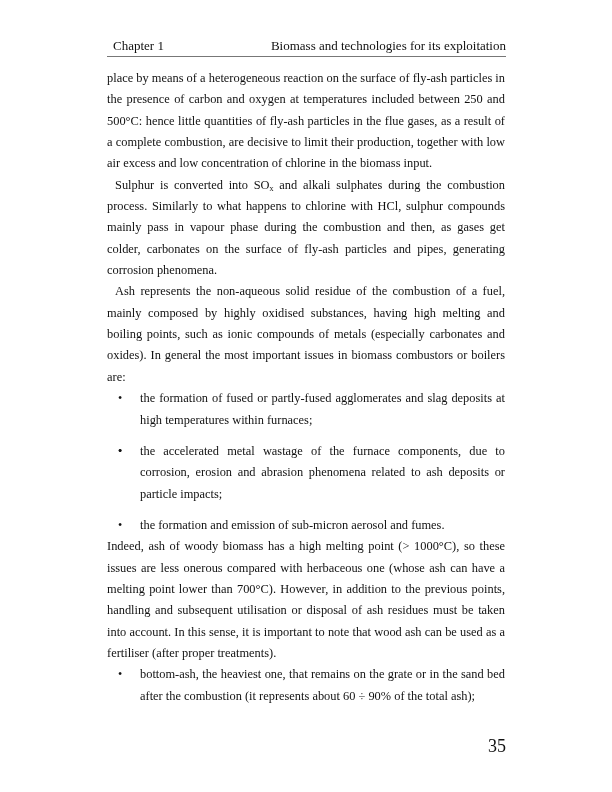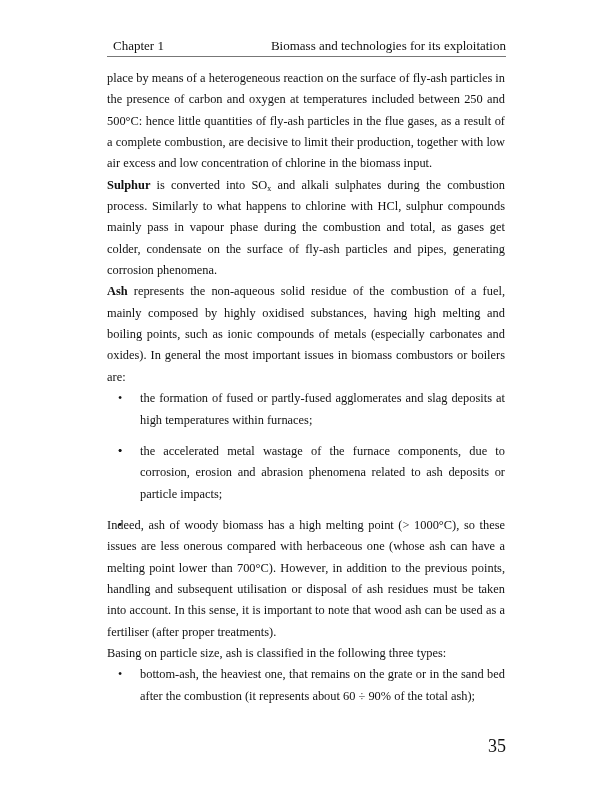--- a/index.html
+++ b/index.html
@@ -16,7 +16,7 @@
   li:first-child { margin-top:0; }
   ul.list1 { margin-top:0; }
   li .bullet { position:absolute; left:11px; top:0; font-size:12px; }
-  b { font-weight:bold; }
+  b { font-weight:normal;margin-left:8px; }
   sub { font-size:8px; vertical-align:-2px; line-height:0; }
   .pageno { position:absolute; right:106px; top:736px; font-size:18px; }
 </style>

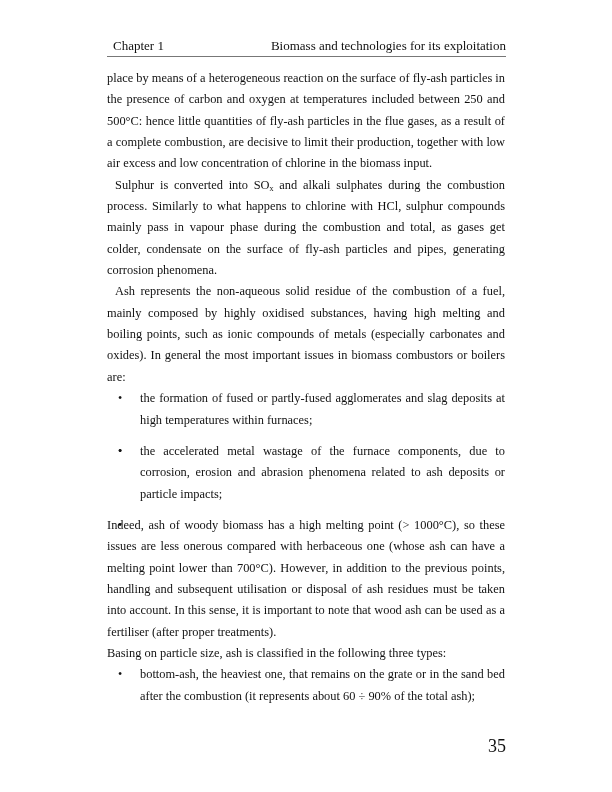--- a/index.html
+++ b/index.html
@@ -30,7 +30,7 @@
 <div class="body">
   <p>place by means of a heterogeneous reaction on the surface of fly-ash particles in the presence of carbon and oxygen at temperatures included between 250 and 500°C: hence little quantities of fly-ash particles in the flue gases, as a result of a complete combustion, are decisive to limit their production, together with low air excess and low concentration of chlorine in the biomass input.</p>
 
-  <p><b>Sulphur</b><span> is converted into SO</span><sub>x</sub><span> and alkali sulphates during the combustion process. Similarly to what happens to chlorine with HCl, sulphur compounds mainly pass in vapour phase during the combustion and total, as gases get colder, condensate on the surface of fly-ash particles and pipes, generating corrosion phenomena.</span></p>
+  <p><b>Sulphur</b><span> is converted into SO</span><sub>x</sub><span> and alkali sulphates during the combustion process. Similarly to what happens to chlorine with HCl, sulphur compounds mainly pass in vapour phase during the combustion and then, as gases get colder, carbonates on the surface of fly-ash particles and pipes, generating corrosion phenomena.</span></p>
 
   <p><b>Ash</b><span> represents the non-aqueous solid residue of the combustion of a fuel, mainly composed by highly oxidised substances, having high melting and boiling points, such as ionic compounds of metals (especially carbonates and oxides). In general the most important issues in biomass combustors or boilers are:</span></p>
 

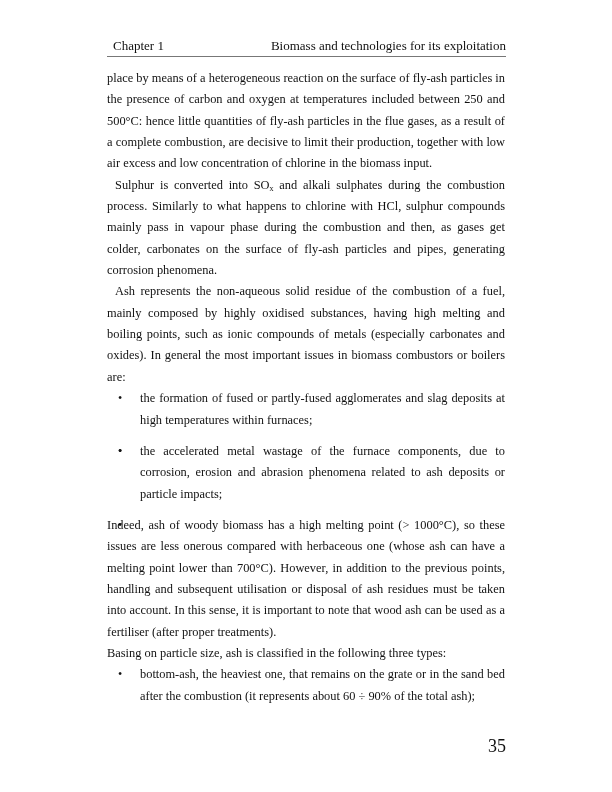--- a/index.html
+++ b/index.html
@@ -38,7 +38,7 @@
     <li><span class="bullet">•</span><span>the formation of fused or partly-fused agglomerates and slag deposits at high temperatures within furnaces;</span></li>
     <li><span class="bullet">•</span></li>
     <li><span class="bullet">•</span><span>the accelerated metal wastage of the furnace components, due to corrosion, erosion and abrasion phenomena related to ash deposits or particle impacts;</span></li>
-    <li><span class="bullet">•</span></li>
+    <li><span class="bullet">•</span><span>the formation and emission of sub-micron aerosol and fumes.</span></li>
   </ul>
 
   <p>Indeed, ash of woody biomass has a high melting point (&gt; 1000°C), so these issues are less onerous compared with herbaceous one (whose ash can have a melting point lower than 700°C). However, in addition to the previous points, handling and subsequent utilisation or disposal of ash residues must be taken into account. In this sense, it is important to note that wood ash can be used as a fertiliser (after proper treatments).</p>

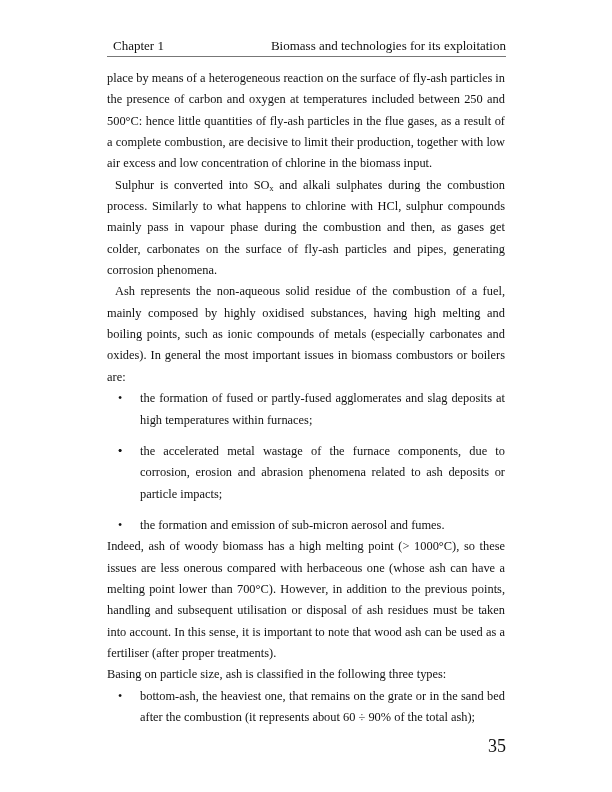--- a/index.html
+++ b/index.html
@@ -42,7 +42,6 @@
   </ul>
 
   <p>Indeed, ash of woody biomass has a high melting point (&gt; 1000°C), so these issues are less onerous compared with herbaceous one (whose ash can have a melting point lower than 700°C). However, in addition to the previous points, handling and subsequent utilisation or disposal of ash residues must be taken into account. In this sense, it is important to note that wood ash can be used as a fertiliser (after proper treatments).</p>
-  <p>Basing on particle size, ash is classified in the following three types:</p>
 
   <ul class="list2">
     <li><span class="bullet">•</span><span>bottom-ash, the heaviest one, that remains on the grate or in the sand bed after the combustion (it represents about 60 ÷ 90% of the total ash);</span></li>

